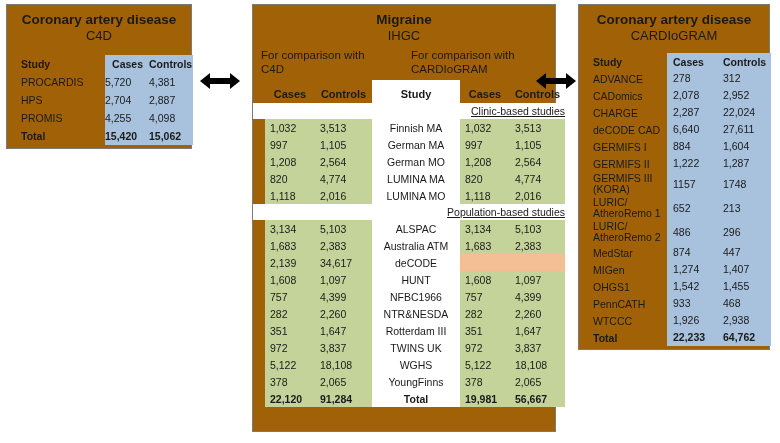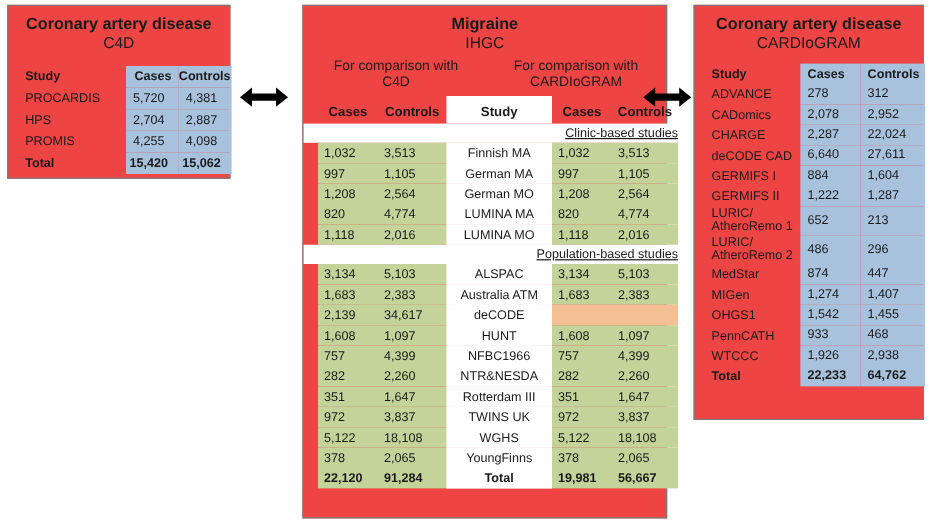--- a/index.html
+++ b/index.html
@@ -19,7 +19,7 @@
   .panel {
     position: absolute;
     border: 1.5px solid #7a7a7a;
-    background: #ef4444;
+    background: #a16207;
     box-sizing: border-box;
   }
 

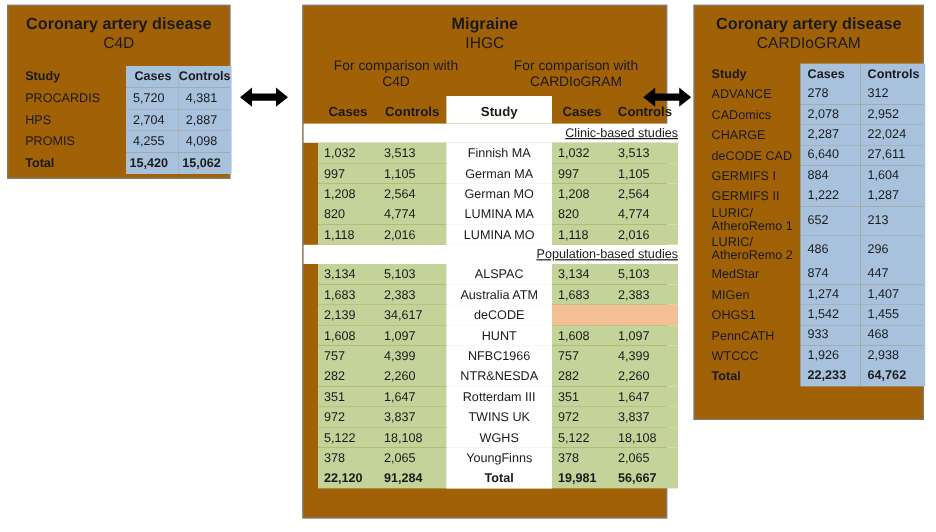--- a/index.html
+++ b/index.html
@@ -156,7 +156,6 @@
     font-size: 11.5px;
   }
   .compare-box {
-    text-align: center;
     line-height: 14px;
   }
   #compare-left  { width: 138px; margin-left: 8px; }

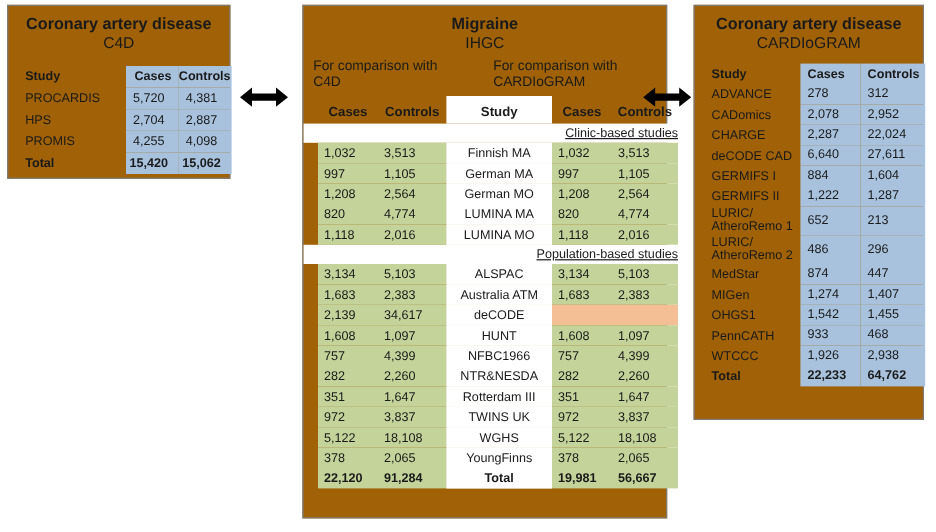--- a/index.html
+++ b/index.html
@@ -64,7 +64,7 @@
   }
   .cell-num {
     background: #a8c2dd;
-    text-align: center;
+    text-align: left;
     padding-right: 8px !important;
     line-height: 13px;
   }

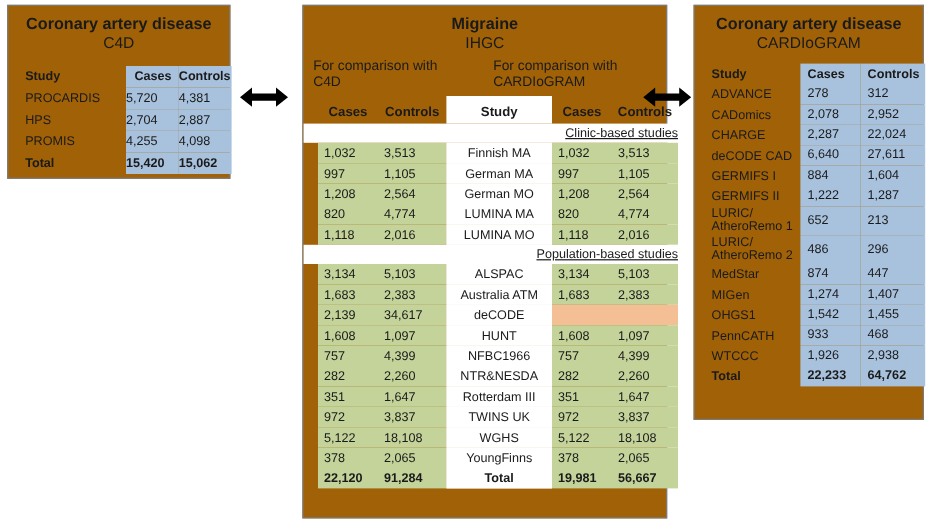--- a/index.html
+++ b/index.html
@@ -476,6 +476,11 @@
         <td class="cell-num">1,287</td>
       </tr>
       <tr class="two-line">
+        <td class="cell-study">GERMIFS III (KORA)</td>
+        <td class="cell-num">1157</td>
+        <td class="cell-num">1748</td>
+      </tr>
+      <tr class="two-line">
         <td class="cell-study">LURIC/ AtheroRemo 1</td>
         <td class="cell-num">652</td>
         <td class="cell-num">213</td>

